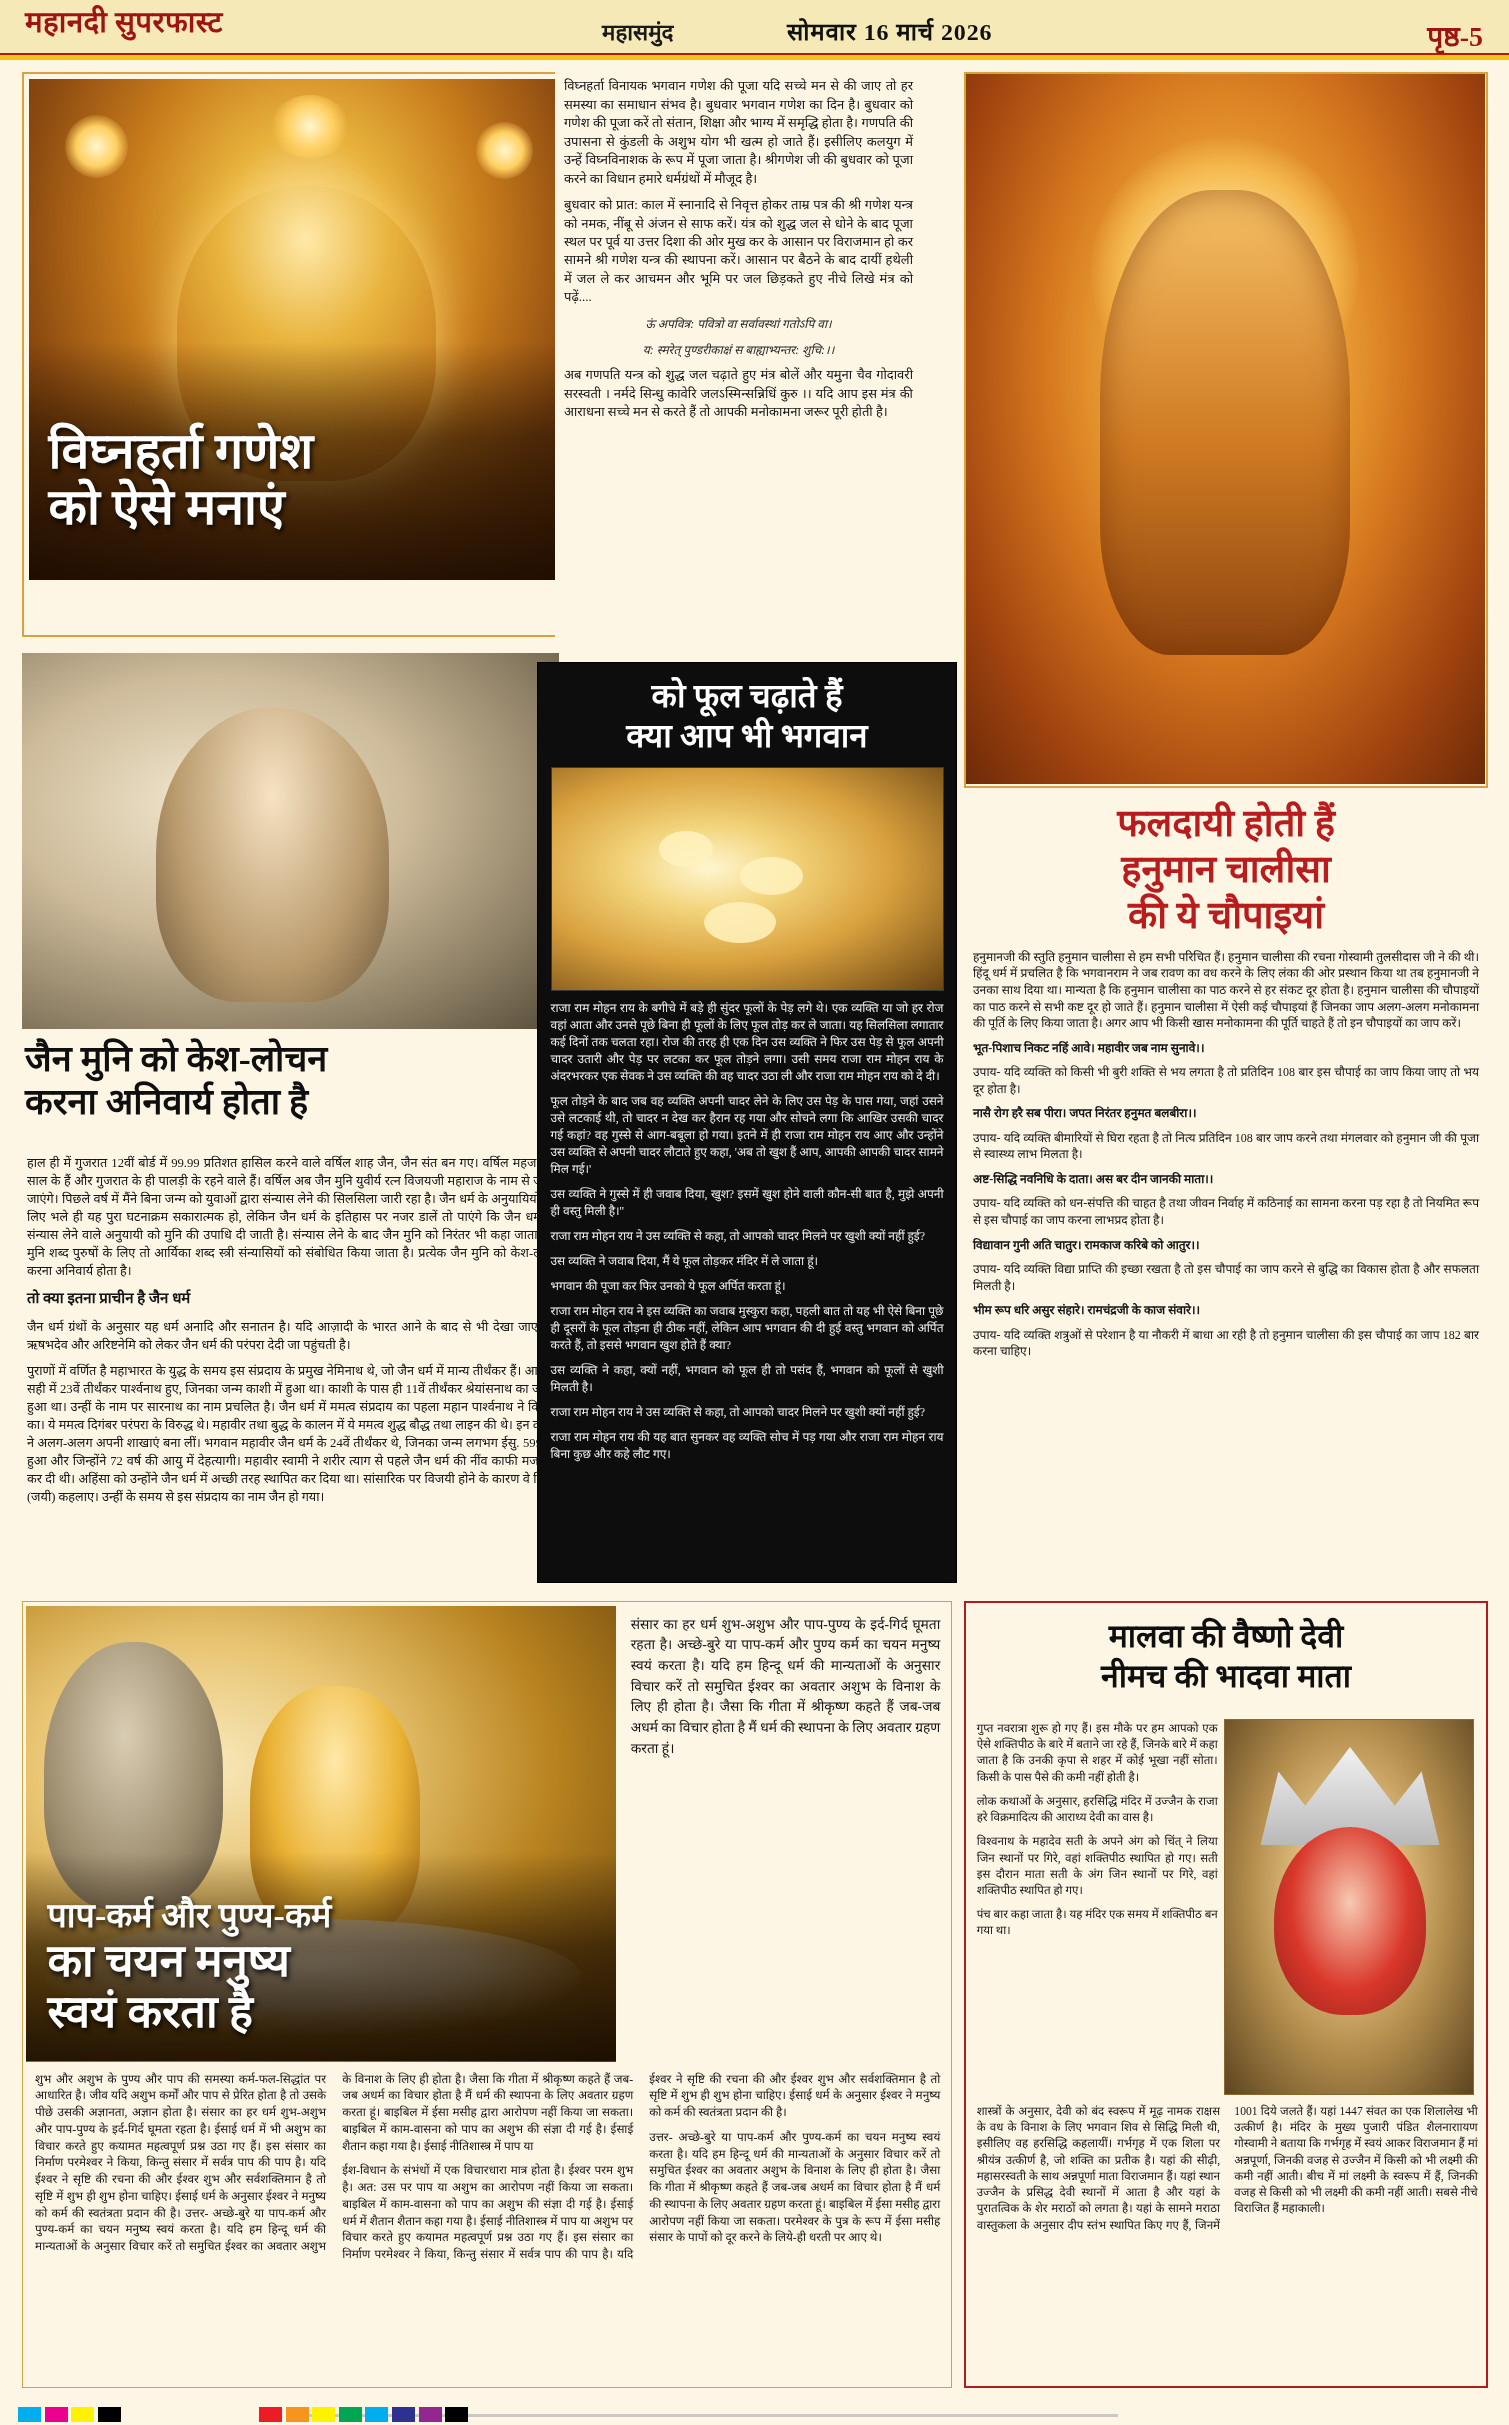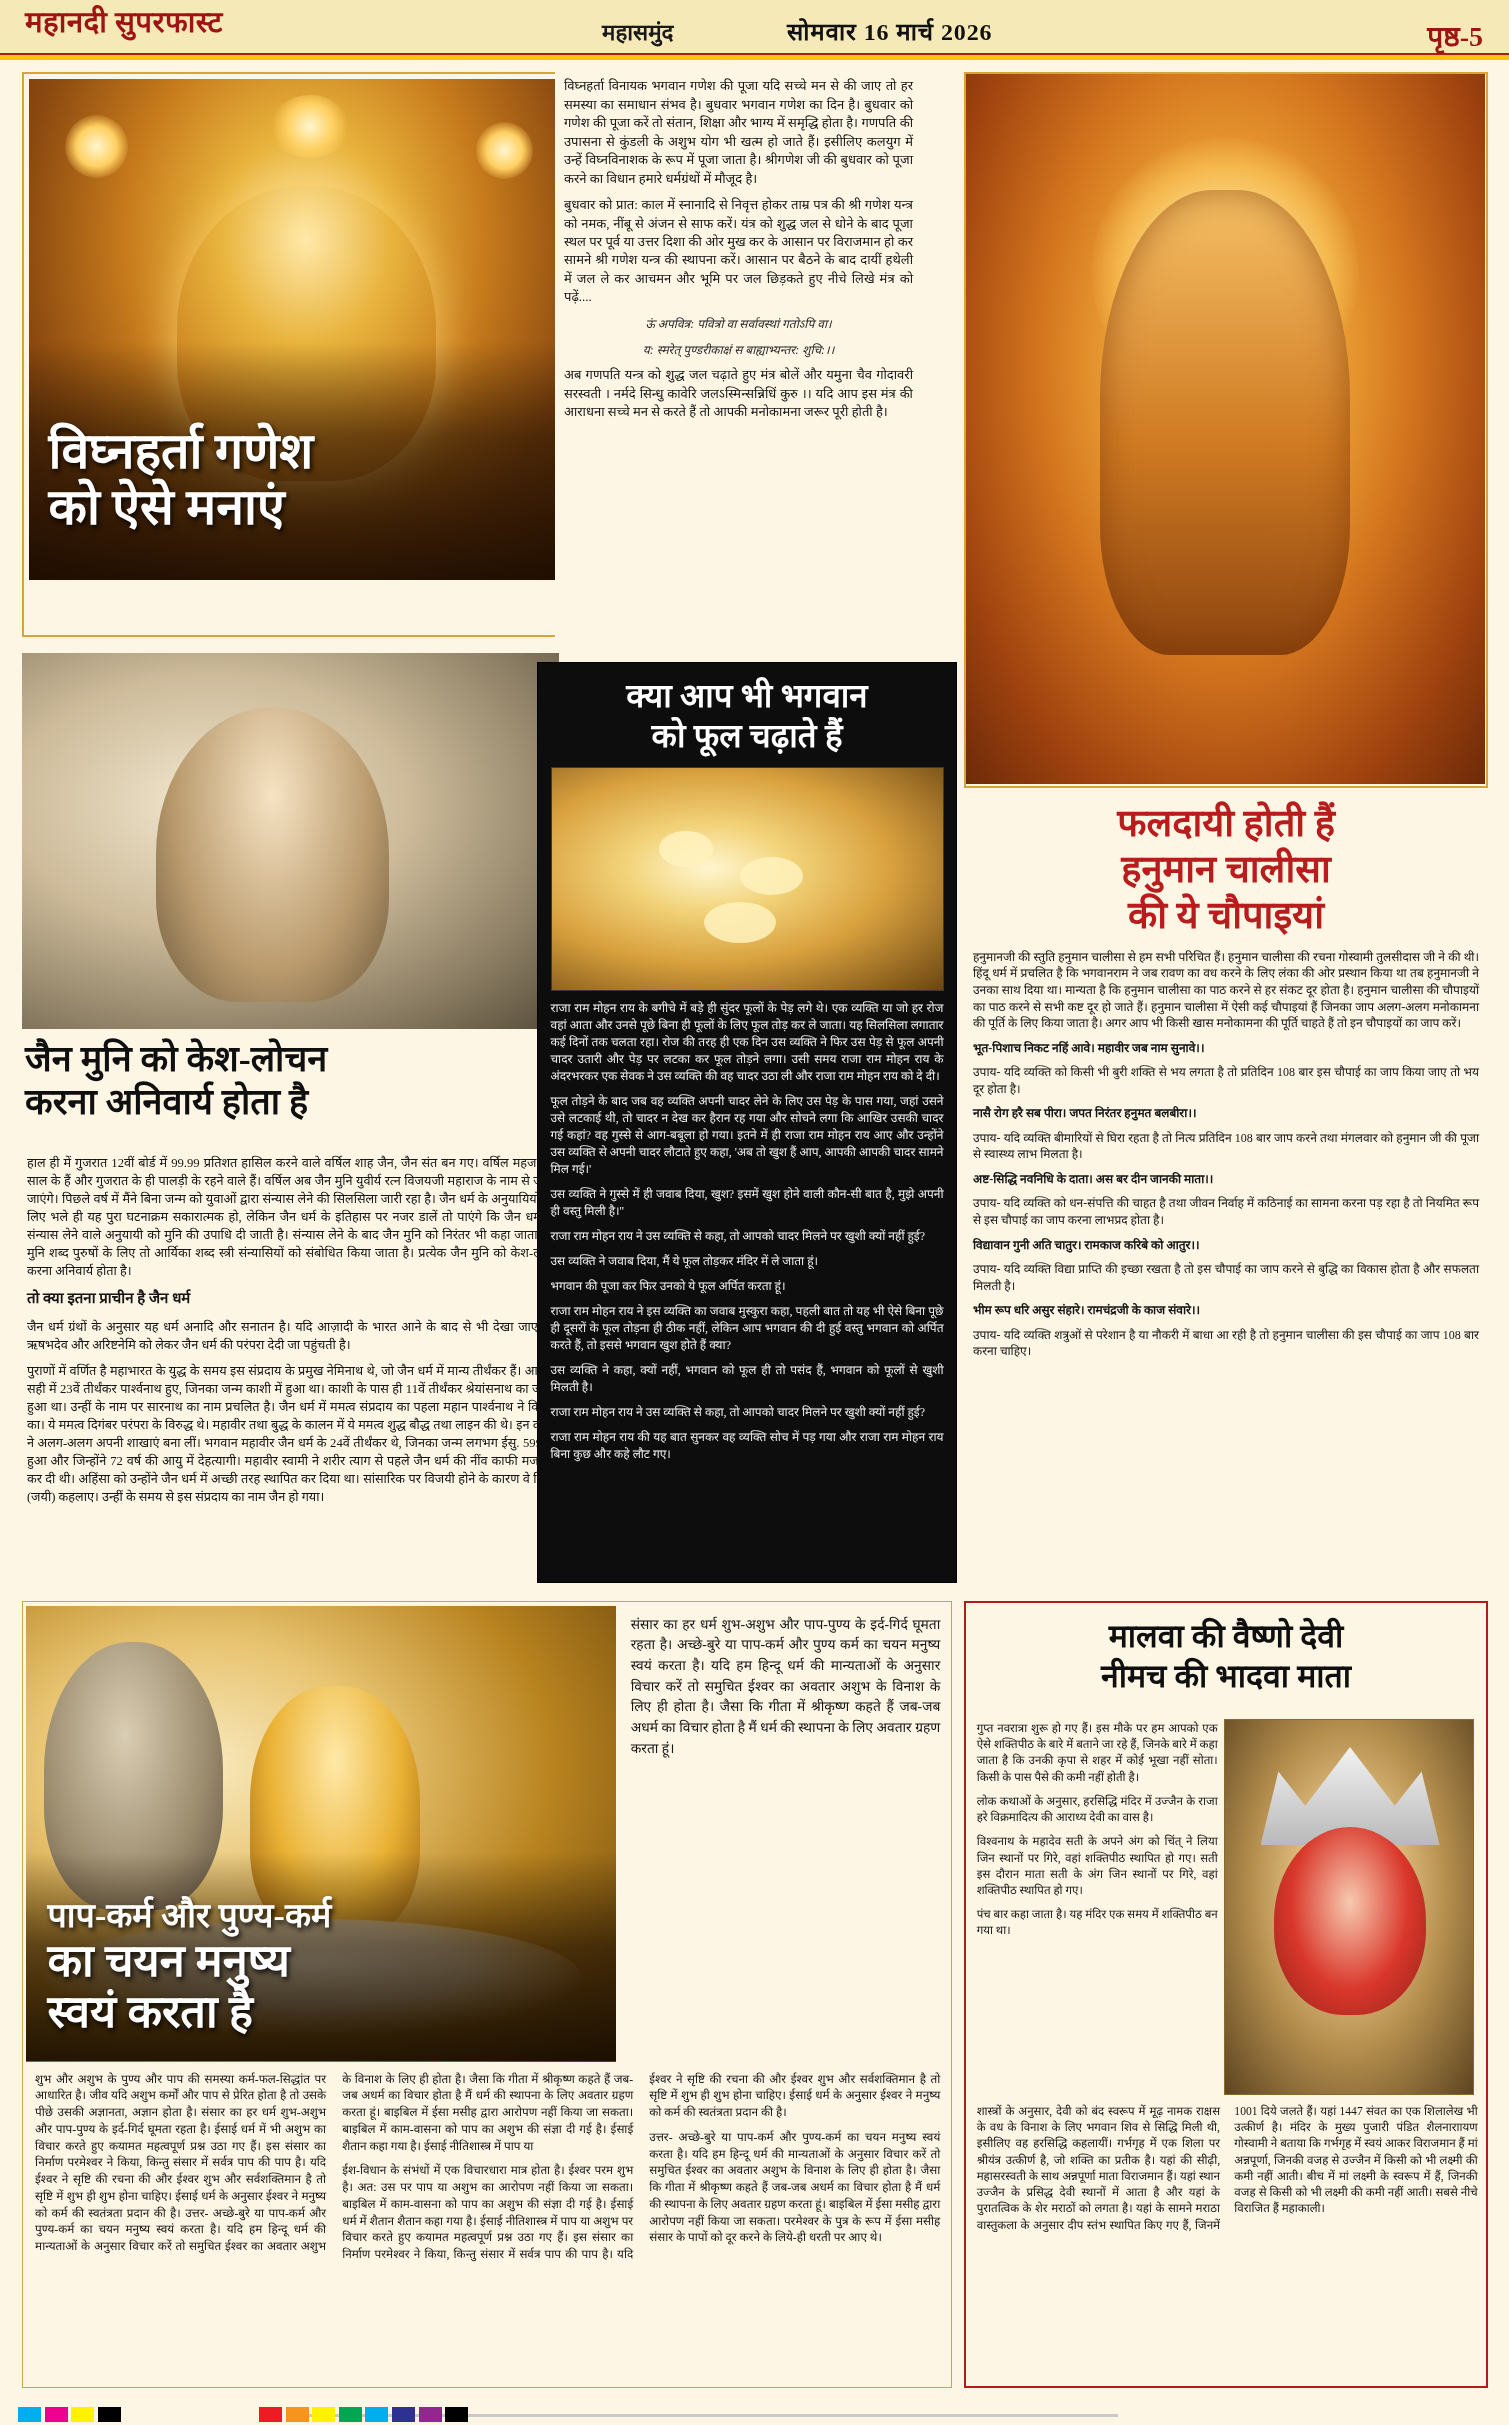--- a/index.html
+++ b/index.html
@@ -313,8 +313,8 @@
 
   <div class="box" id="flower-box">
     <div id="flower-headline">
+      <div>को फूल चढ़ाते हैं</div>
       <div>क्या आप भी भगवान</div>
-      <div>को फूल चढ़ाते हैं</div>
     </div>
     <div id="flower-photo">
       <span class="petal" style="left:107px; top:63px; width:54px; height:36px;"></span>

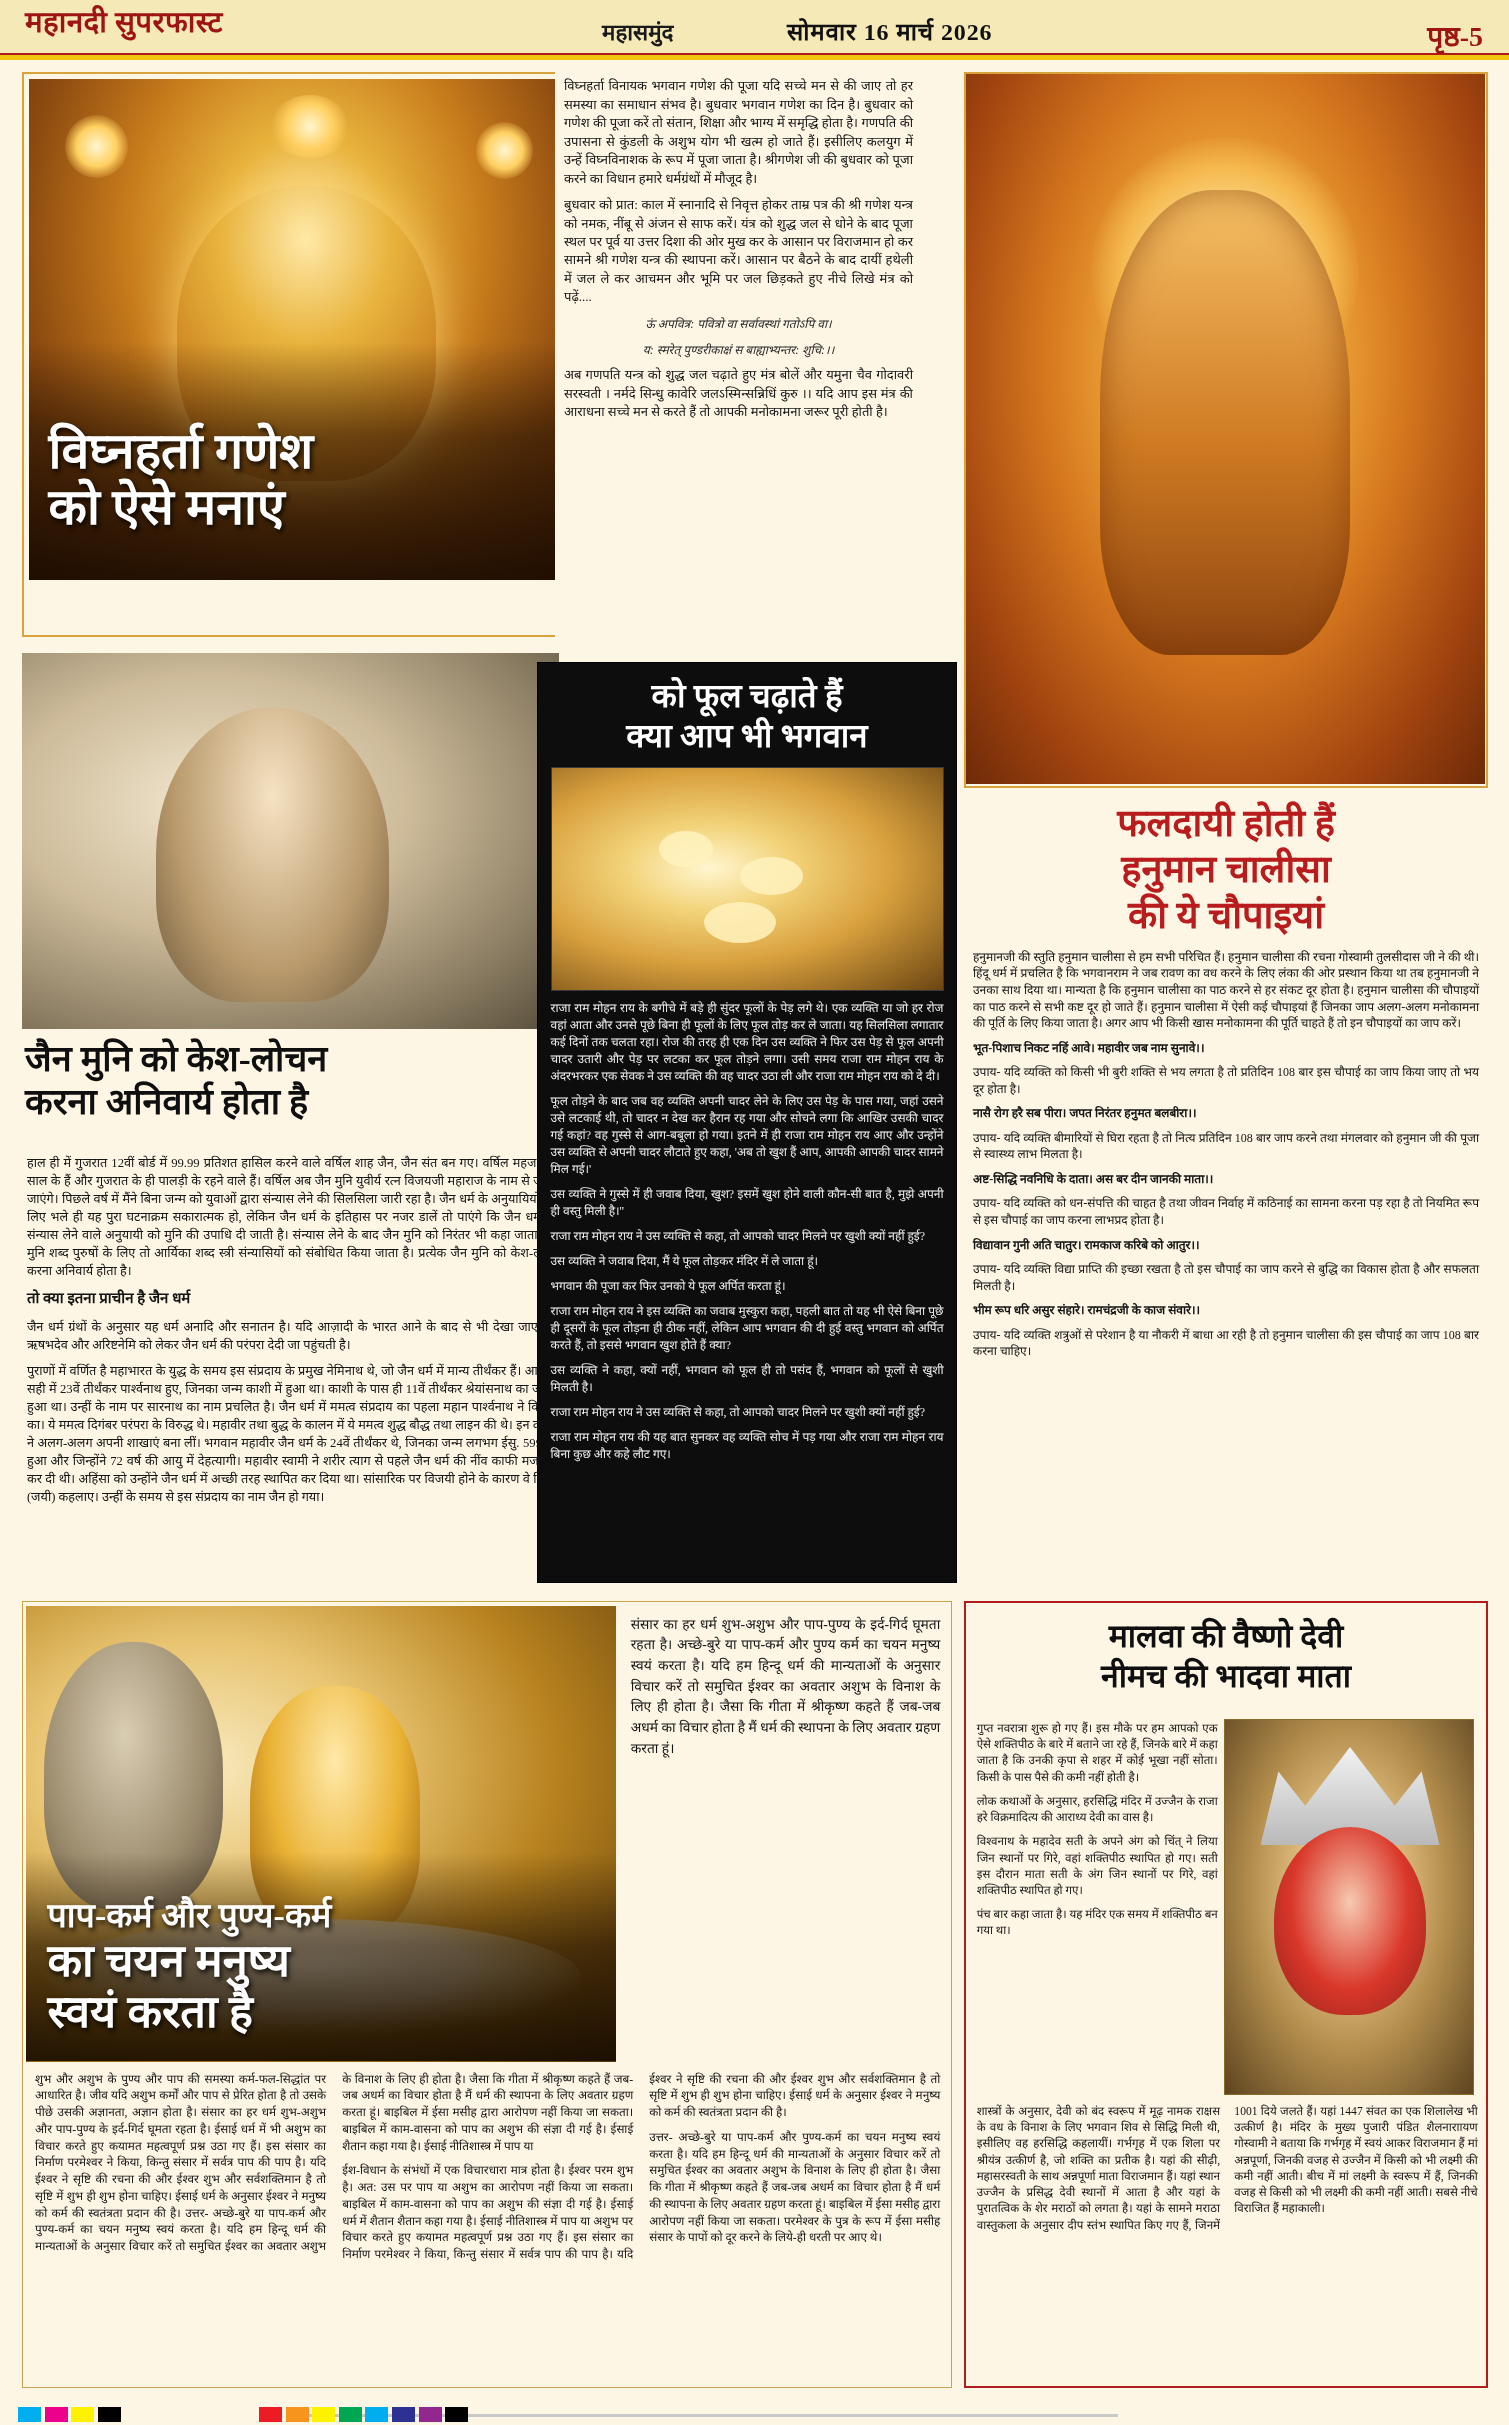--- a/index.html
+++ b/index.html
@@ -288,7 +288,7 @@
         <p class="chaupai">विद्यावान गुनी अति चातुर। रामकाज करिबे को आतुर।।</p>
         <p>उपाय- यदि व्यक्ति विद्या प्राप्ति की इच्छा रखता है तो इस चौपाई का जाप करने से बुद्धि का विकास होता है और सफलता मिलती है।</p>
         <p class="chaupai">भीम रूप धरि असुर संहारे। रामचंद्रजी के काज संवारे।।</p>
-        <p>उपाय- यदि व्यक्ति शत्रुओं से परेशान है या नौकरी में बाधा आ रही है तो हनुमान चालीसा की इस चौपाई का जाप 108 बार करना चाहिए।</p>
+        <p>उपाय- यदि व्यक्ति शत्रुओं से परेशान है या नौकरी में बाधा आ रही है तो हनुमान चालीसा की इस चौपाई का जाप 182 बार करना चाहिए।</p>
       </div>
     </div>
   </div>

